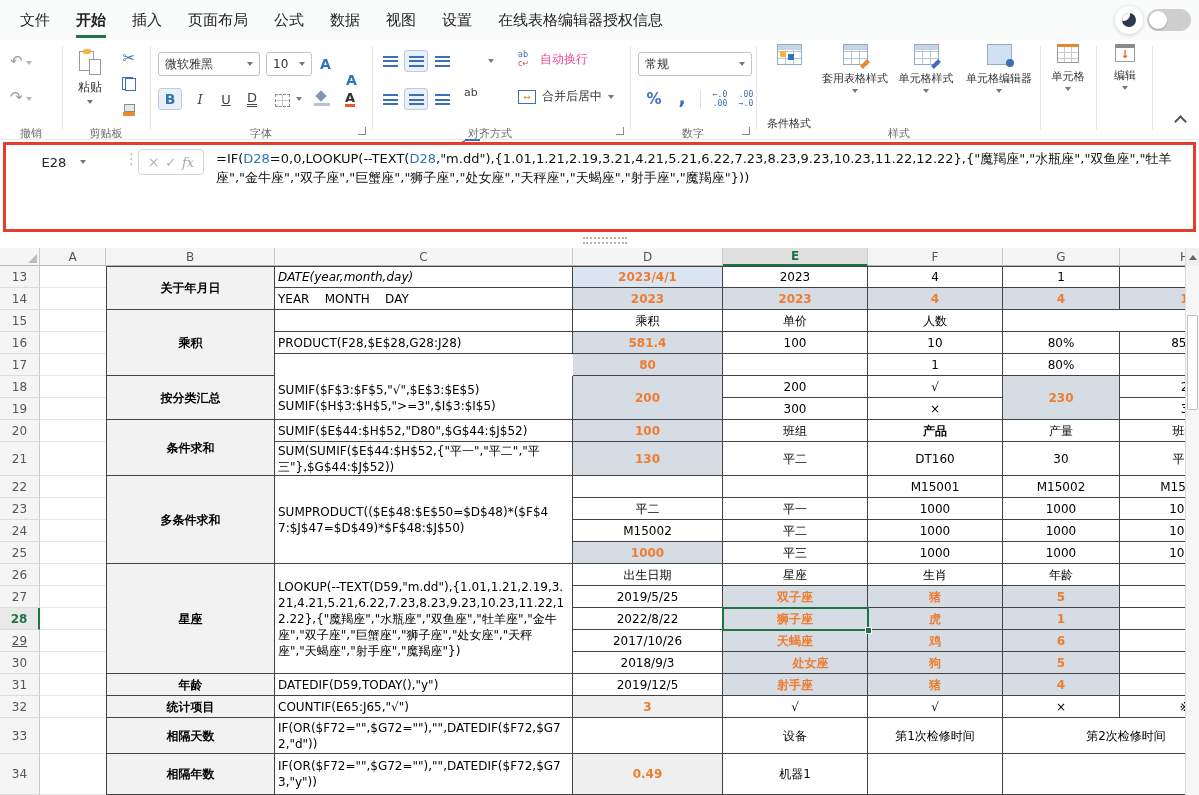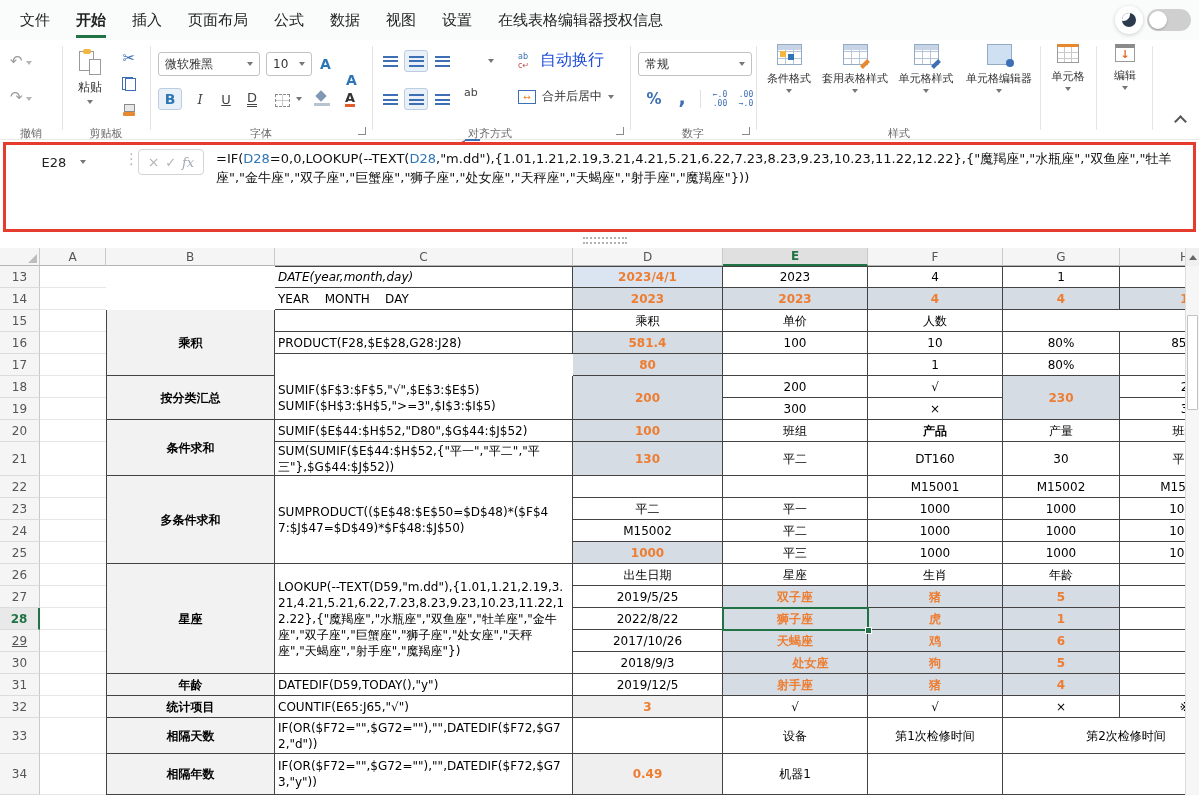--- a/index.html
+++ b/index.html
@@ -234,7 +234,7 @@
     <span class="caret abs" style="left:488px;top:19px;"></span>
     <div class="abs" style="left:518px;top:10px;display:flex;align-items:center;gap:6px;">
       <span class="wrap-icon"><span class="l1">ab</span><br><span class="l2">c↵</span></span>
-      <span style="font-size:16px;color:#1d4ed8;">自动换行</span>
+      <span style="font-size:12px;color:#ec4899;">自动换行</span>
     </div>
     <div class="iconbtn" style="left:378px;top:48px;">
         <span class="lines"></span>

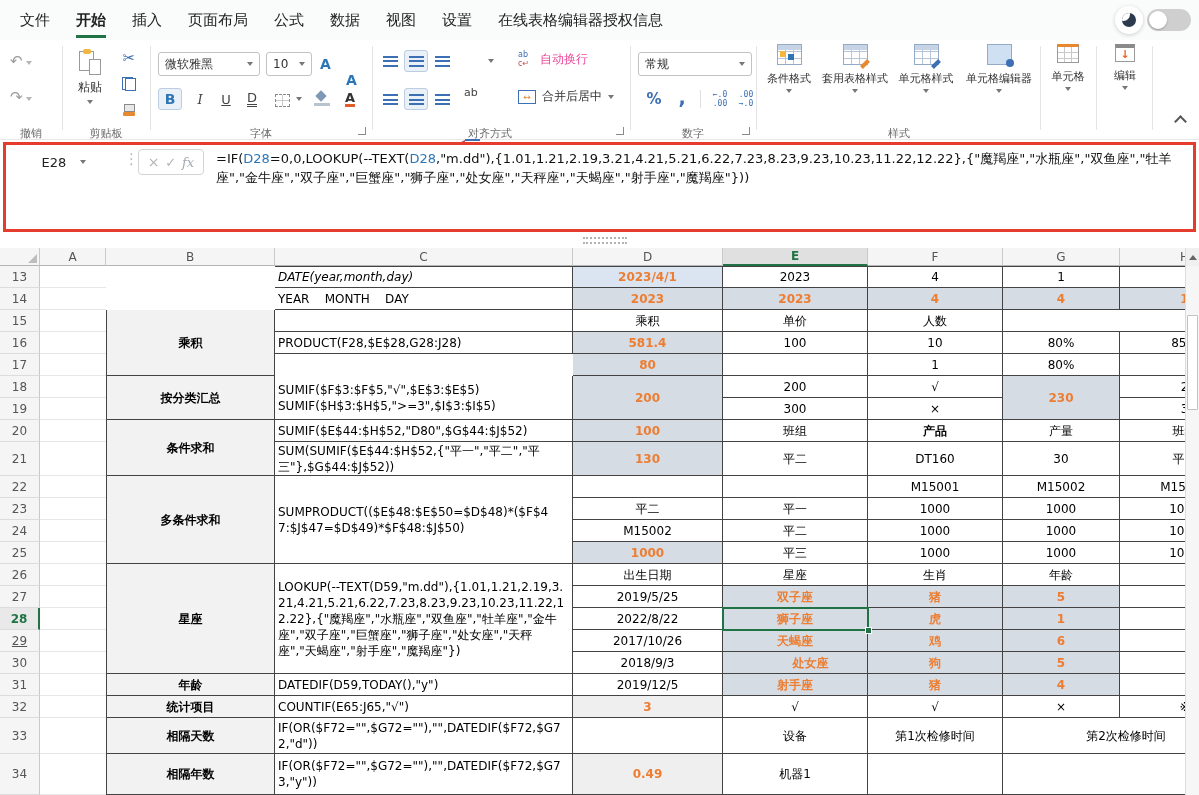--- a/index.html
+++ b/index.html
@@ -286,7 +286,7 @@
     <div class="vsep" style="left:756px;"></div>
 
     <div class="abs" style="left:758px;top:0;width:282px;height:100px;">
-        <div class="bigbtn" style="left: 0px; width: 62px;">
+        <div class="bigbtn" style="left: 0px; width: 62px; gap: 45px;">
           <span class="sty v1"></span>
           <span class="lab">条件格式</span>
           <span class="caret"></span>

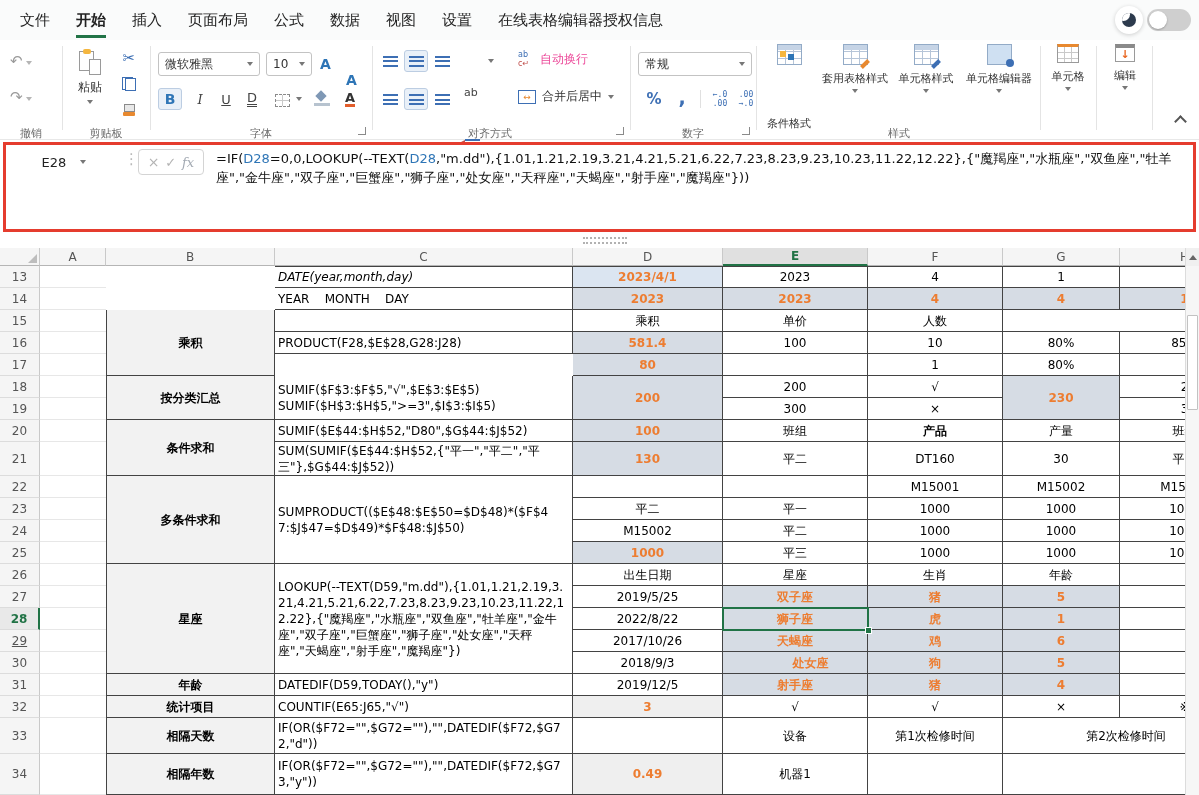--- a/index.html
+++ b/index.html
@@ -395,6 +395,7 @@
       <div class="acell" style="left: 40px; top: 448px; width: 66px; height: 22px;"></div>
       <div class="acell" style="left: 40px; top: 470px; width: 66px; height: 36px;"></div>
       <div class="acell" style="left: 40px; top: 506px; width: 66px; height: 41px;"></div>
+      <div class="cell b ct cl" style="left: 106px; top: 18px; width: 169px; height: 44px;">关于年月日</div>
       <div class="cell f ct" style="left: 275px; top: 18px; width: 298px; height: 22px; font-style: italic;">DATE(year,month,day)</div>
       <div class="cell o lb ct" style="left: 573px; top: 18px; width: 150px; height: 22px;">2023/4/1</div>
       <div class="cell ct" style="left: 723px; top: 18px; width: 145px; height: 22px;">2023</div>

